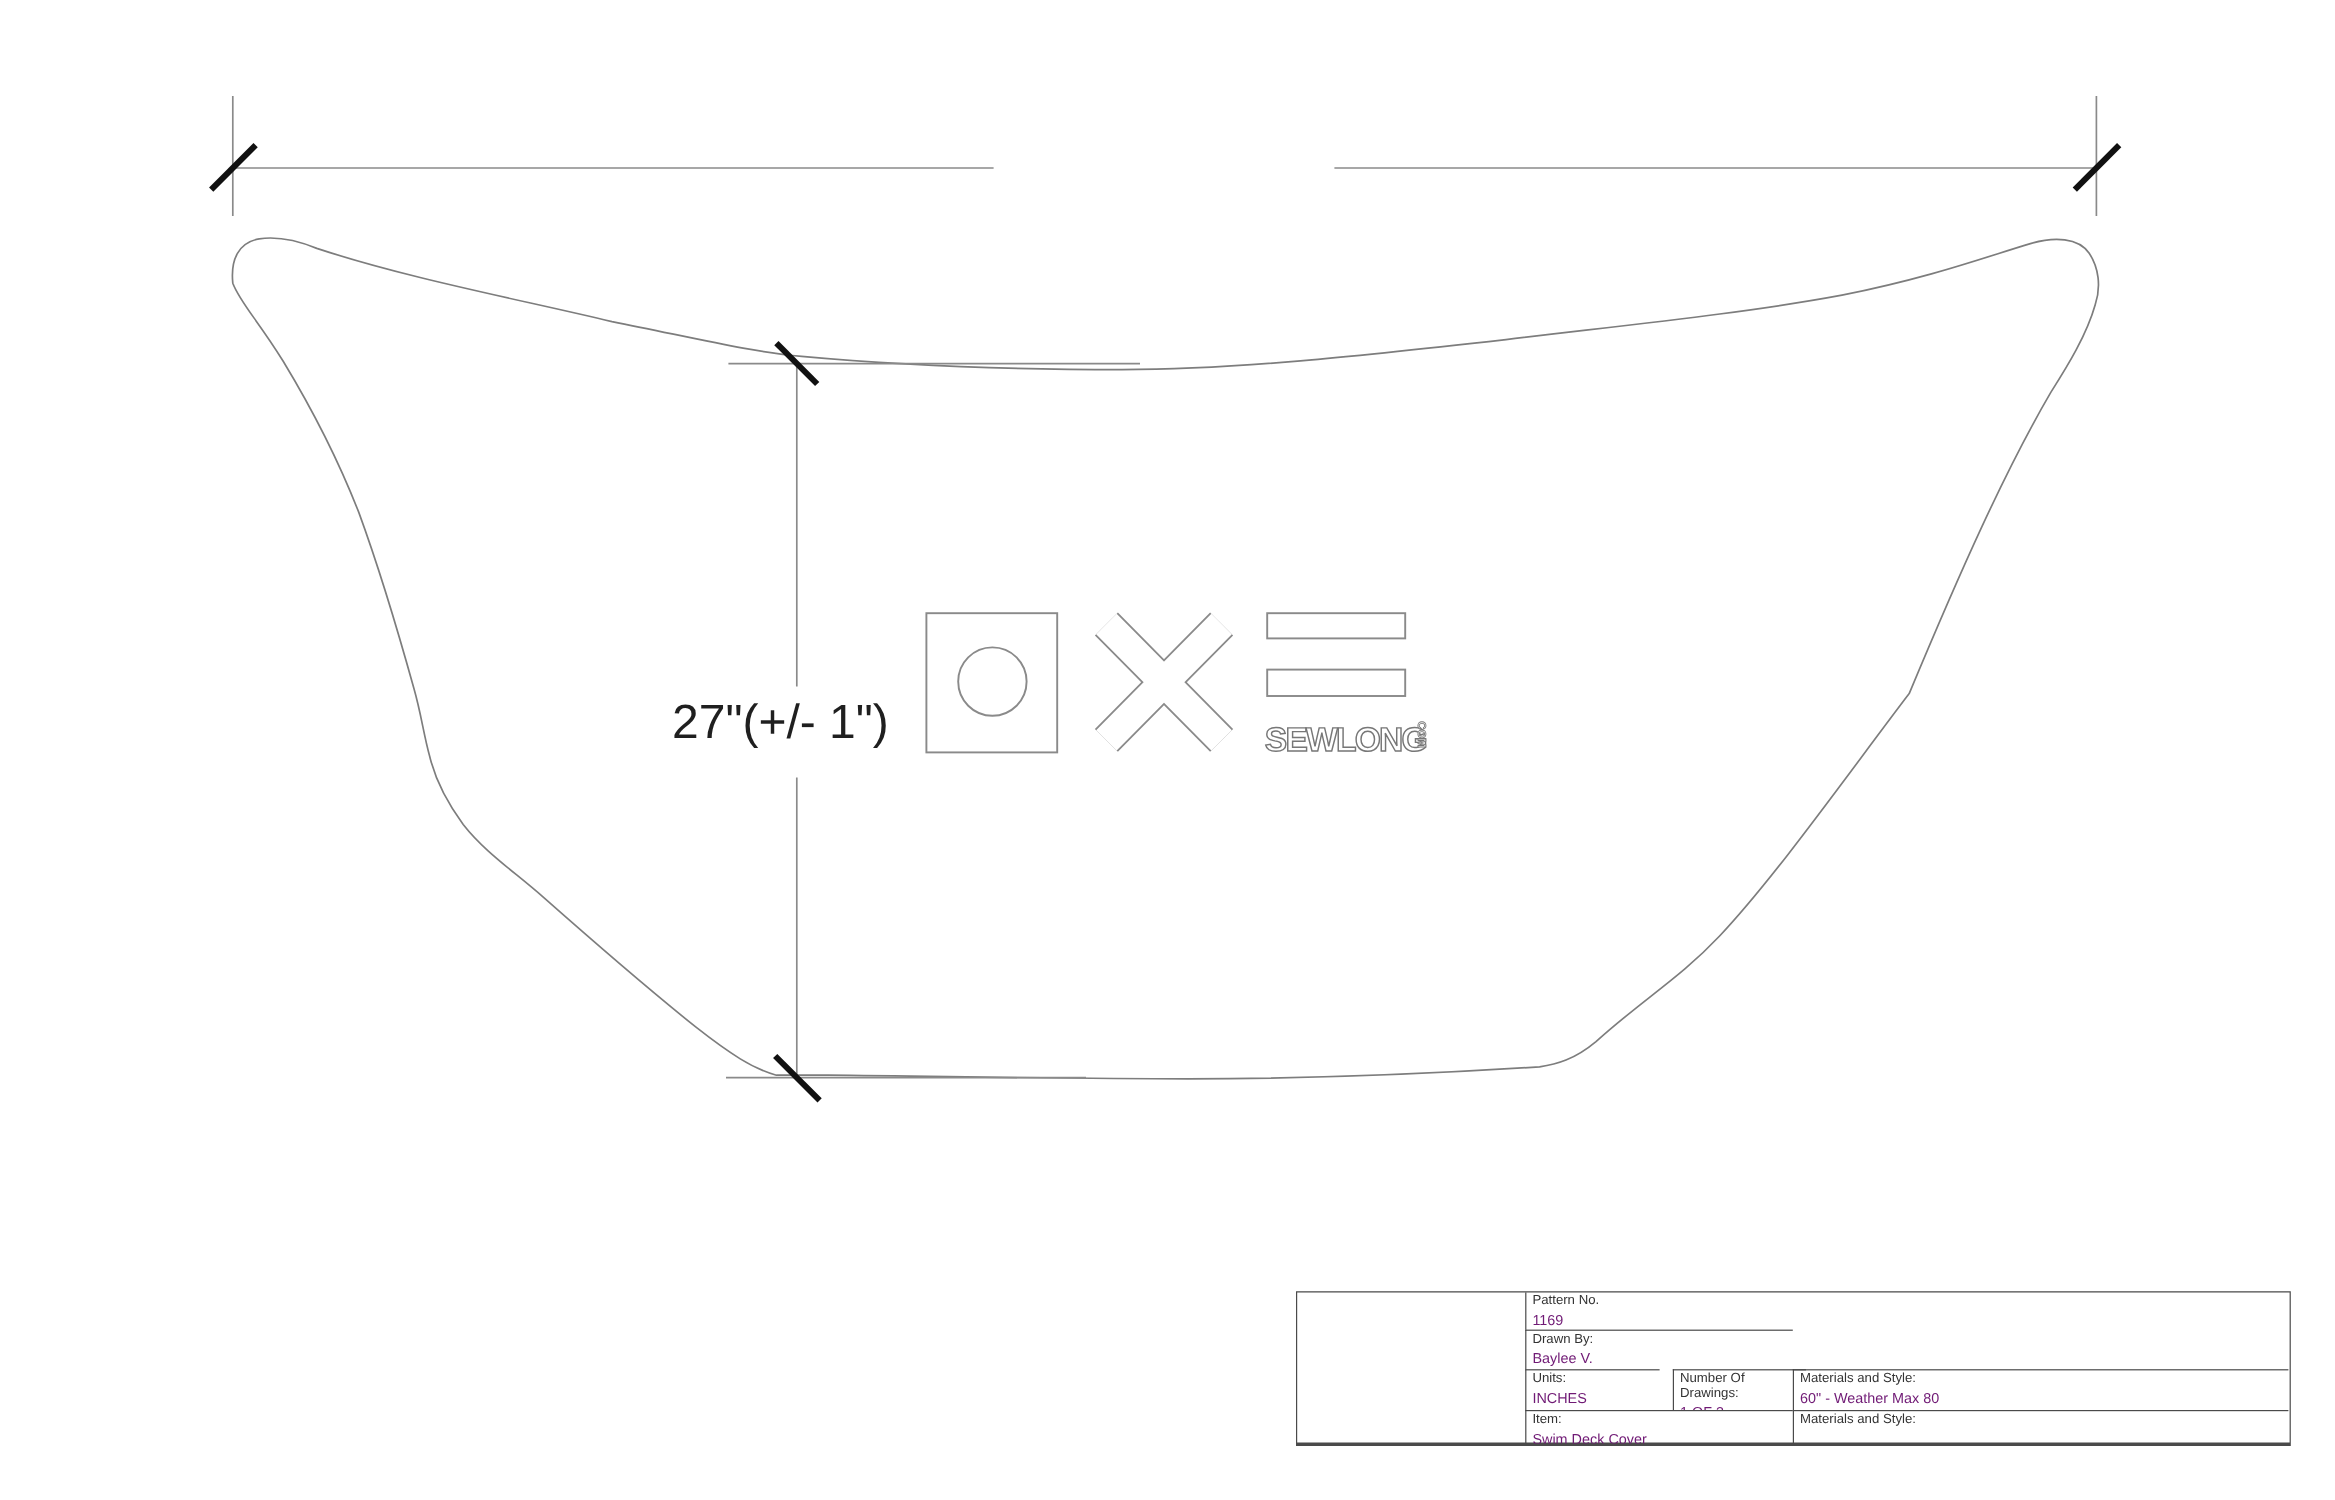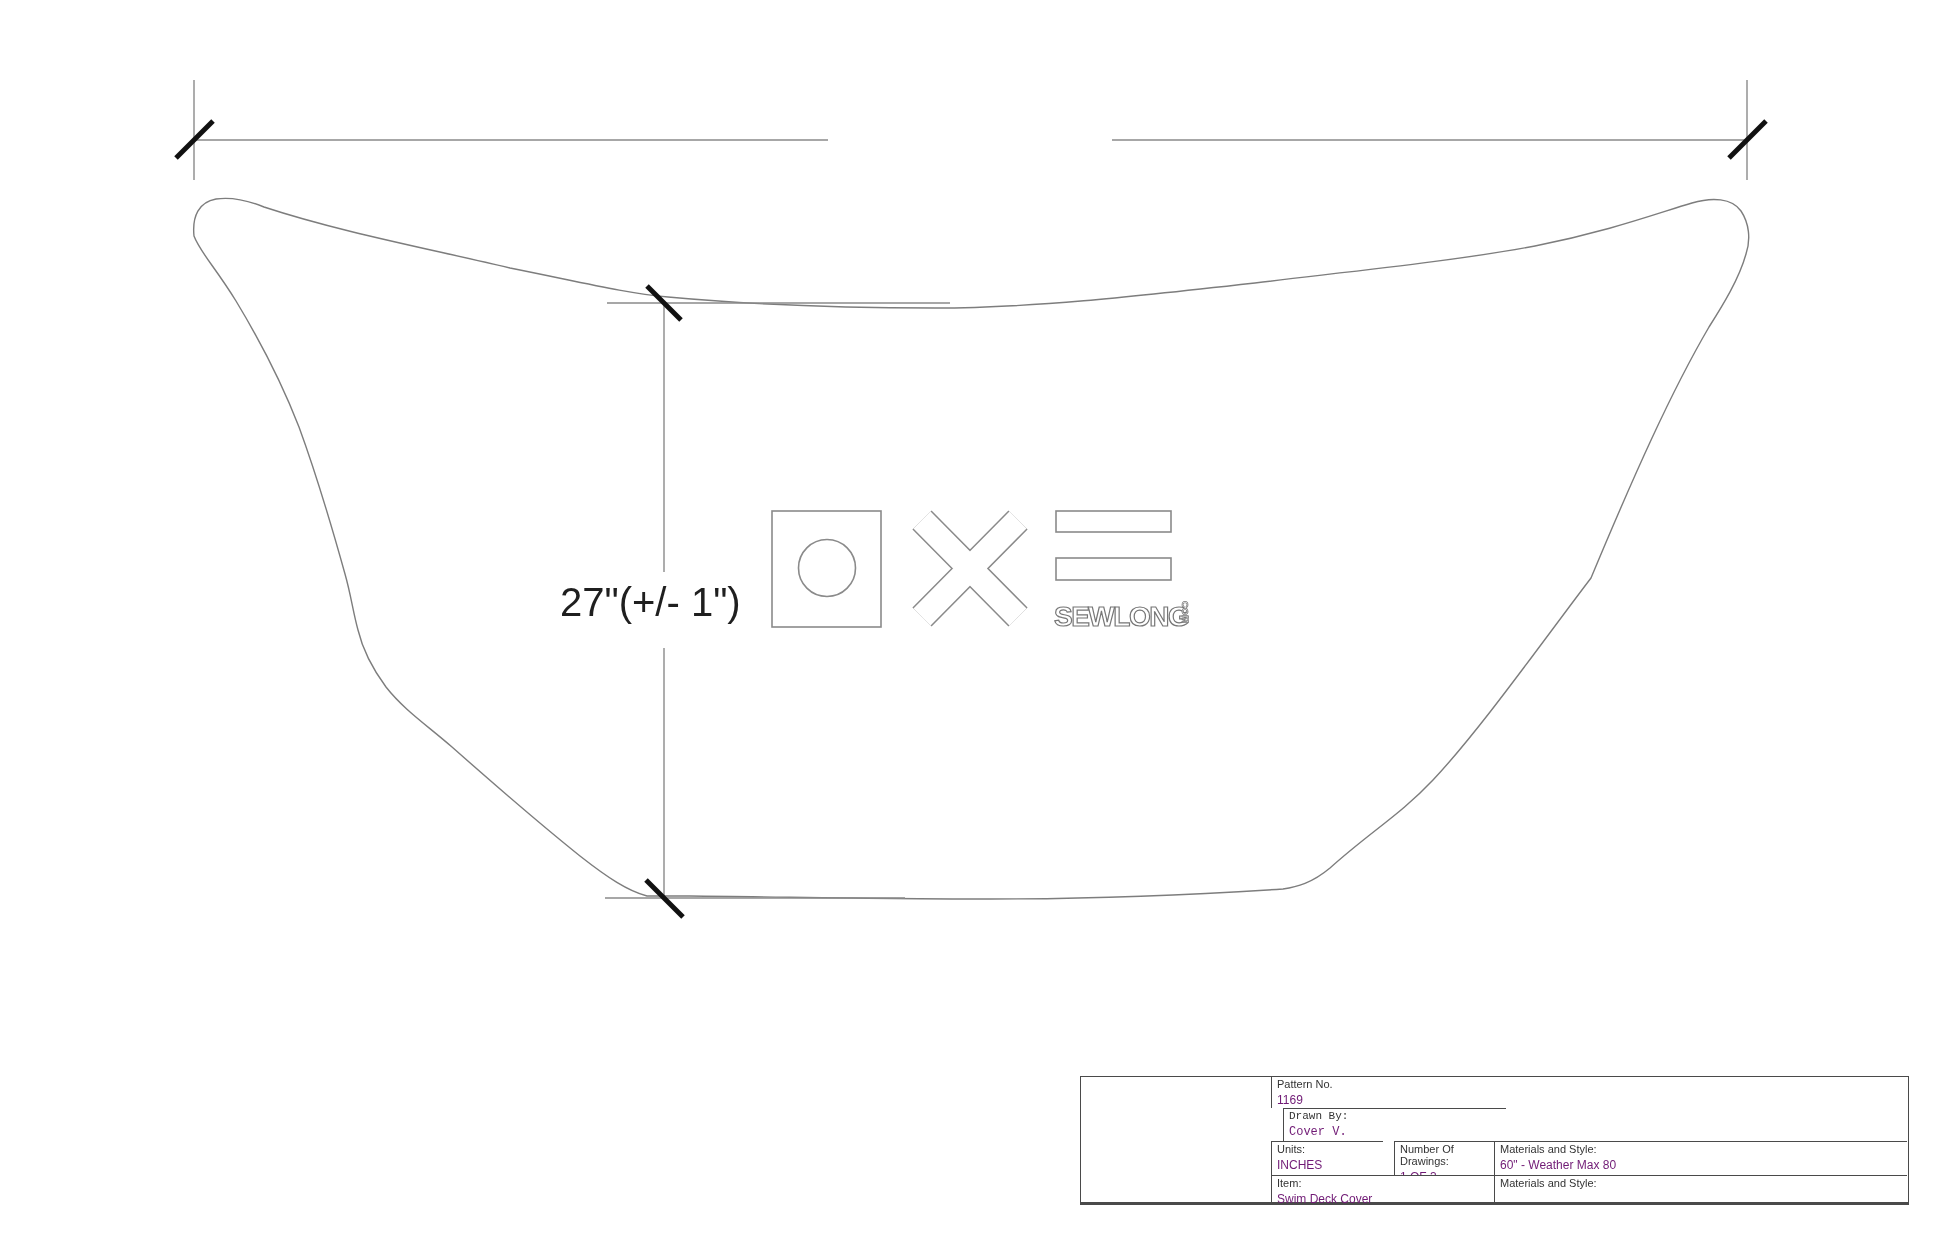--- a/index.html
+++ b/index.html
@@ -110,7 +110,7 @@
       <div class="tb-label">Pattern No.</div>
       <div class="tb-value">1169</div>
     </div>
-    <div class="tb-cell bl bt" style="left:202px;top:31px;width:223px;height:33px;font-family:Liberation Mono, monospace;">
+    <div class="tb-cell bl bt" style="left:190px;top:31px;width:223px;height:33px;">
       <div class="tb-label">Drawn By:</div>
       <div class="tb-value">Cover V.</div>
     </div>

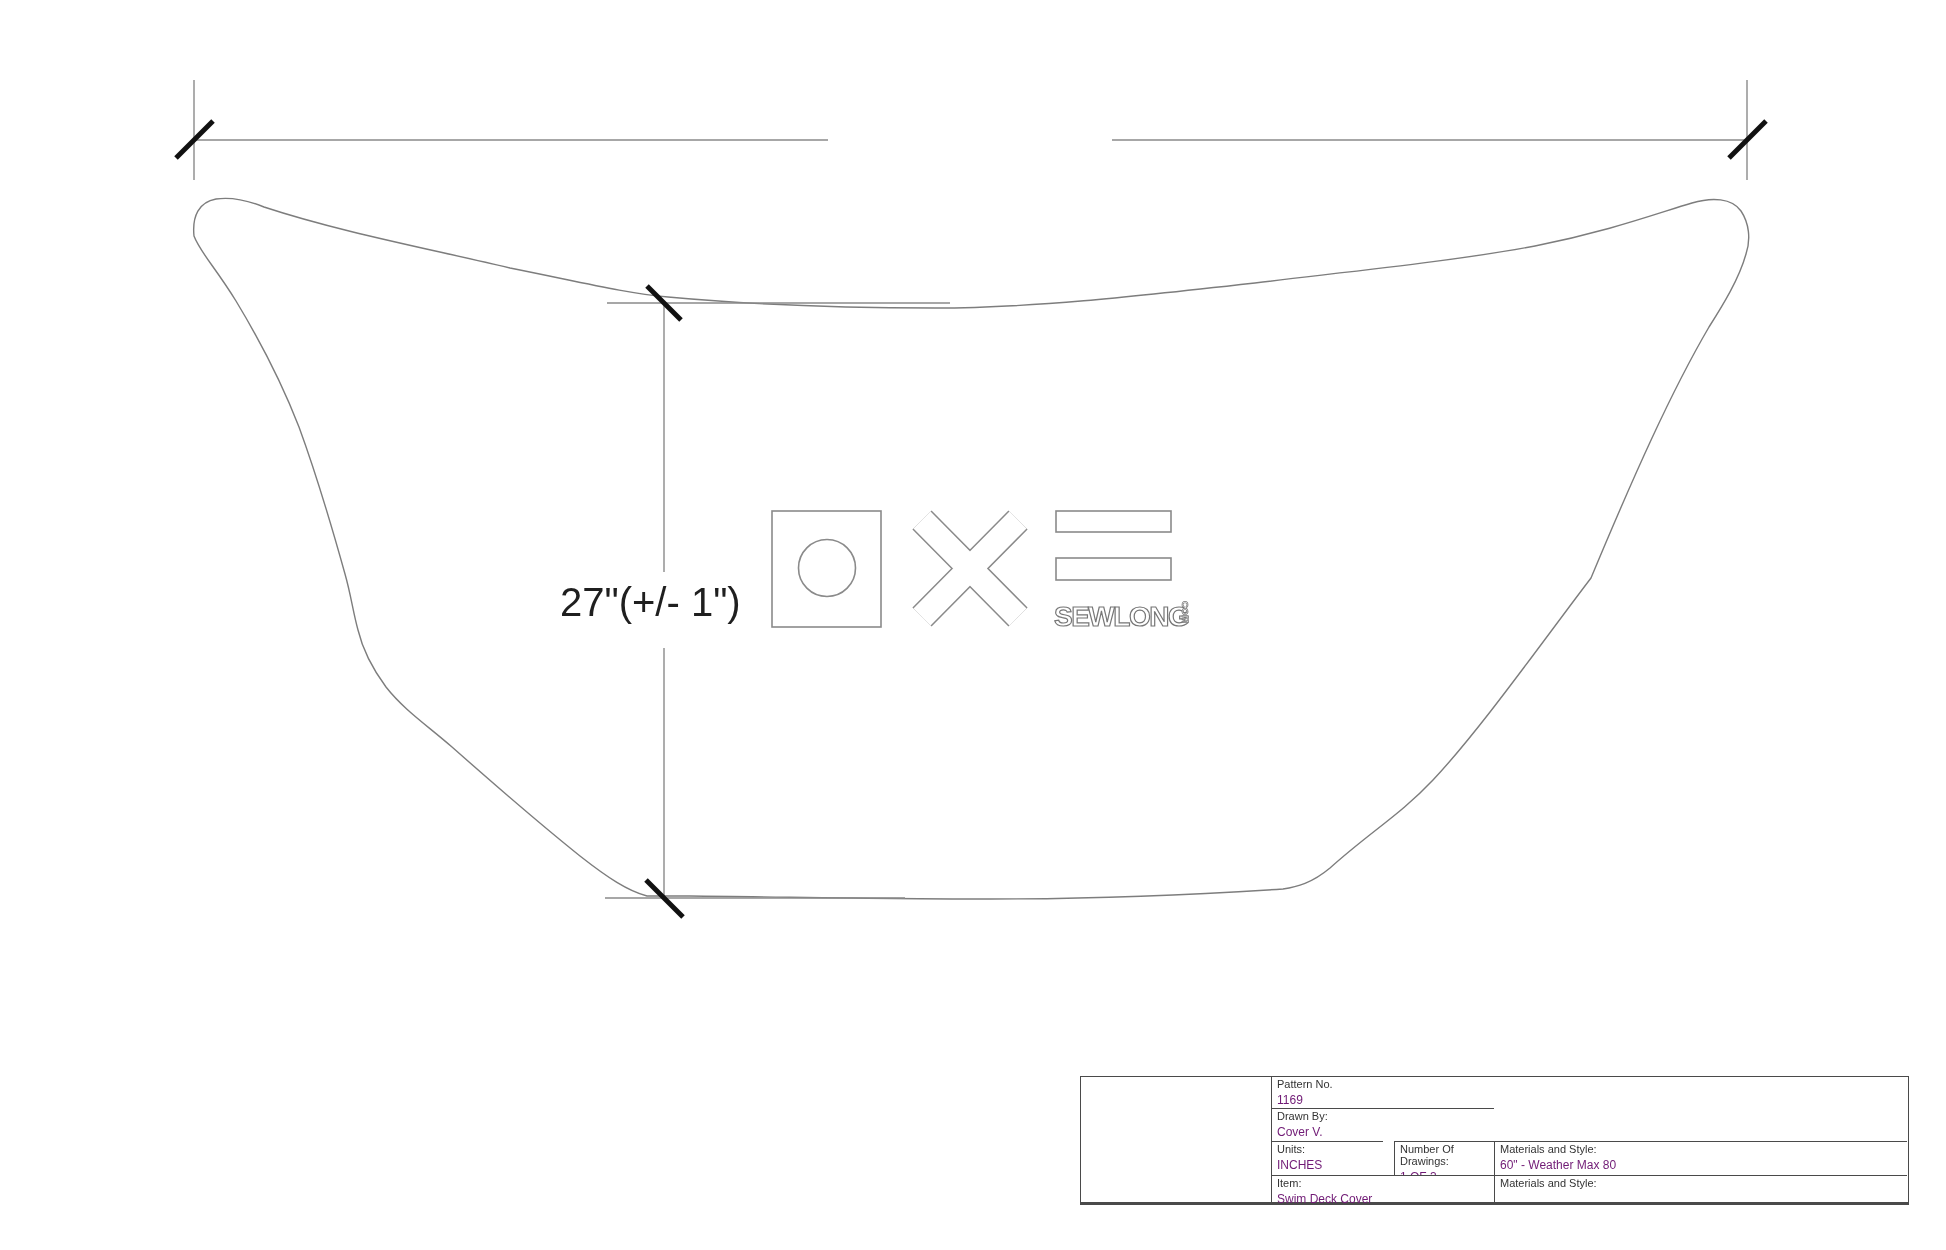--- a/index.html
+++ b/index.html
@@ -112,7 +112,7 @@
     </div>
     <div class="tb-cell bl bt" style="left:190px;top:31px;width:223px;height:33px;">
       <div class="tb-label">Drawn By:</div>
-      <div class="tb-value">Cover V.</div>
+      <div class="tb-value">Baylee V.</div>
     </div>
     <div class="tb-cell bl bt" style="left:190px;top:64px;width:112px;height:34px;">
       <div class="tb-label">Units:</div>

